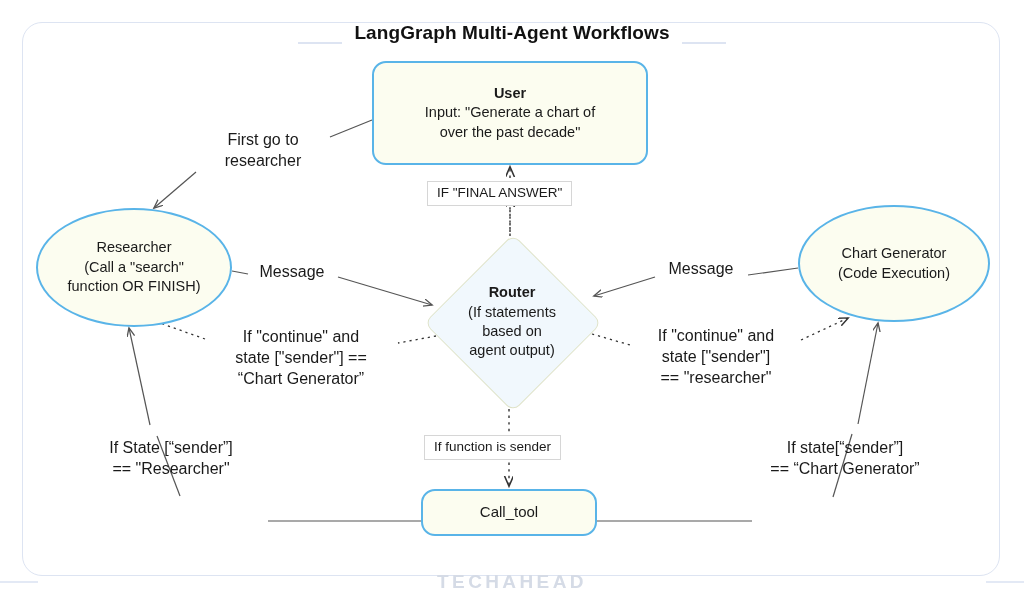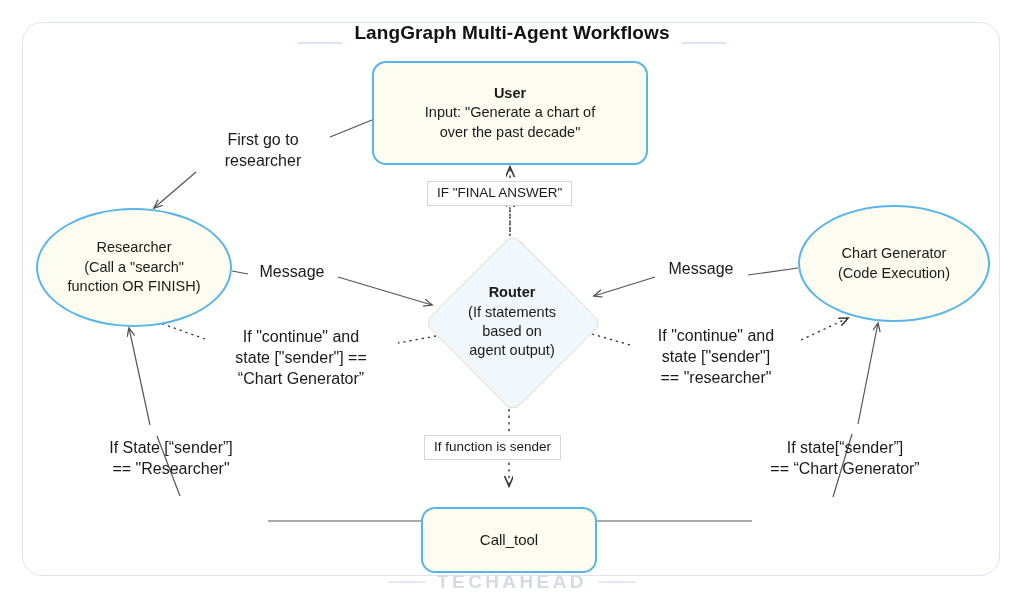--- a/index.html
+++ b/index.html
@@ -139,8 +139,8 @@
   }
   
   #node-calltool {
-    left: 421px; top: 507px;
-    width: 176px; height: 66px;
+    left: 421px; top: 489px;
+    width: 176px; height: 47px;
   }
   #node-calltool .node-line { font-size: 15px; }
   

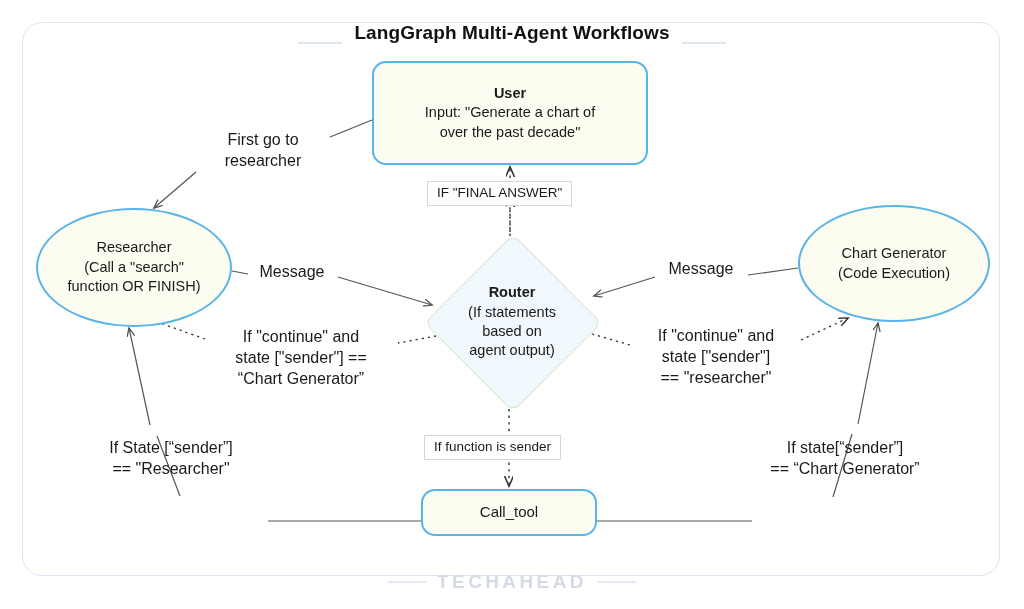--- a/index.html
+++ b/index.html
@@ -180,7 +180,7 @@
     height: 32px;
     display: flex;
     align-items: center;
-    justify-content: center;
+    justify-content: space-between;
     z-index: 6;
   }
   .footer-rule {

